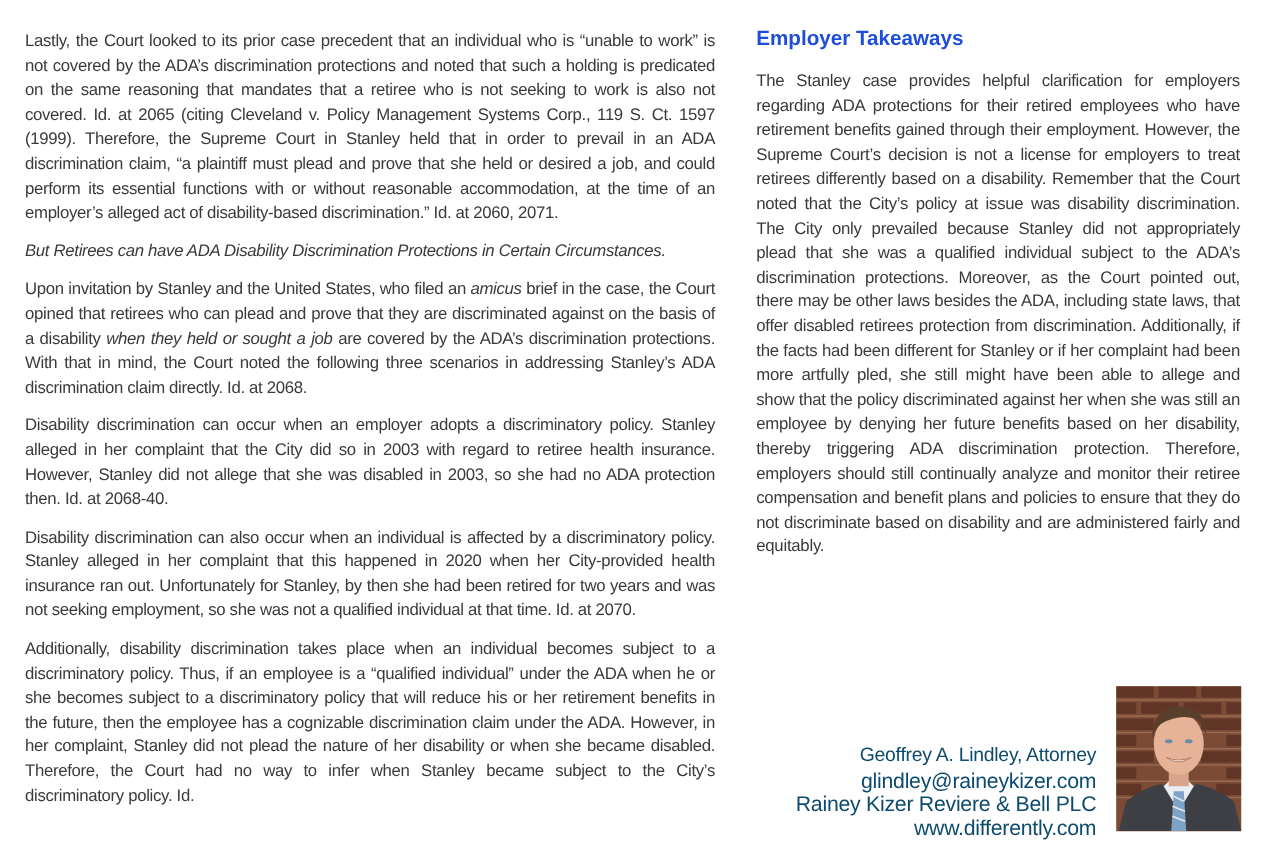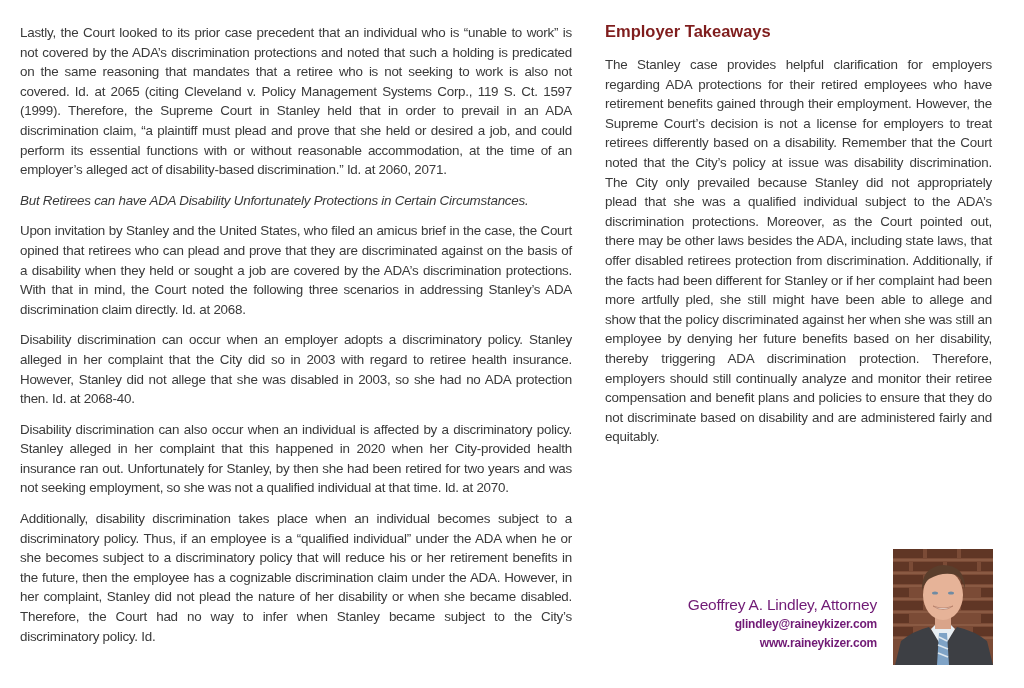--- a/index.html
+++ b/index.html
@@ -43,7 +43,7 @@
       letter-spacing: -0.2px;
     }
     .heading {
-      color: #7f1d1d;
+      color: #1d4ed8;
       font-weight: bold;
       font-size: 16.5px;
       line-height: 22px;

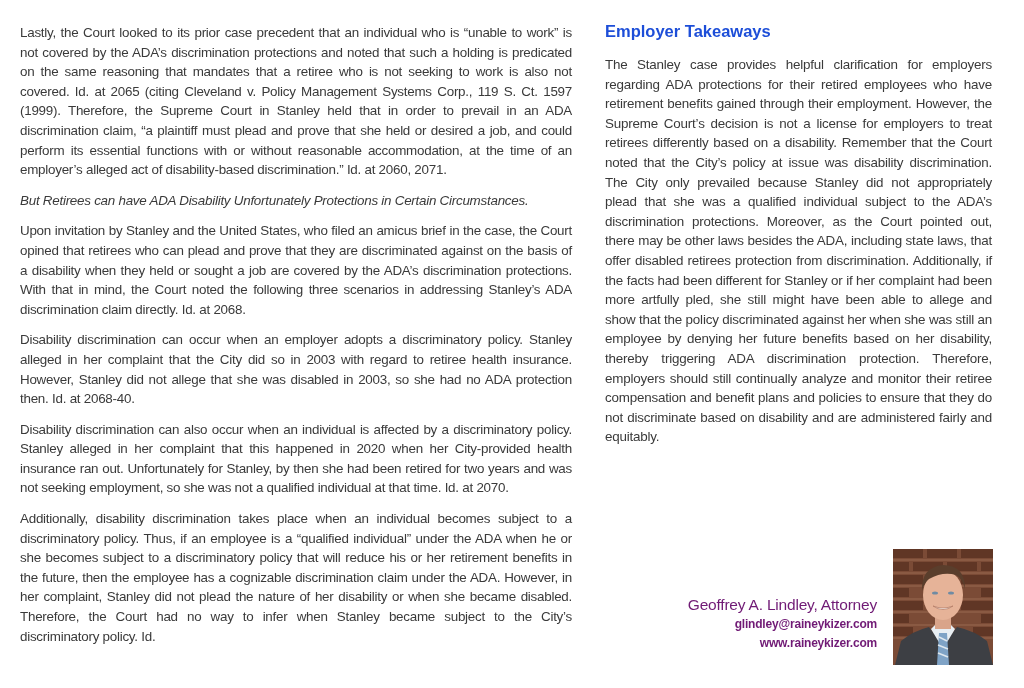--- a/index.html
+++ b/index.html
@@ -96,7 +96,7 @@
 <div class="col-left">
   <p><span>Lastly, the Court looked to its prior case precedent that an individual who is “unable to work” is not covered by the ADA’s discrimination protections and noted that such a holding is predicated on the same reasoning that mandates that a retiree who is not seeking to work is also not covered. </span><span class="u">Id.</span><span> at 2065 (</span><span class="u">citing</span><span> </span><span class="u">Cleveland v. Policy Management Systems Corp.</span><span>, 119 S. Ct. 1597 (1999). Therefore, the Supreme Court in </span><span class="u">Stanley</span><span> held that in order to prevail in an ADA discrimination claim, “a plaintiff must plead and prove that she held or desired a job, and could perform its essential functions with or without reasonable accommodation, at the time of an employer’s alleged act of disability-based discrimination.” </span><span class="u">Id.</span><span> at 2060, 2071.</span></p>
 
-  <p class="subhead">But Retirees can have ADA Disability Unfortunately Protections in Certain Circumstances.</p>
+  <p class="subhead">But Retirees can have ADA Disability Discrimination Protections in Certain Circumstances.</p>
 
   <p><span>Upon invitation by Stanley and the United States, who filed an </span><span class="i">amicus</span><span> brief in the case, the Court opined that retirees who can plead and prove that they are discriminated against on the basis of a disability </span><span class="i">when they held or sought a job</span><span> are covered by the ADA’s discrimination protections. With that in mind, the Court noted the following three scenarios in addressing Stanley’s ADA discrimi­nation claim directly. </span><span class="u">Id.</span><span> at 2068.</span></p>
 

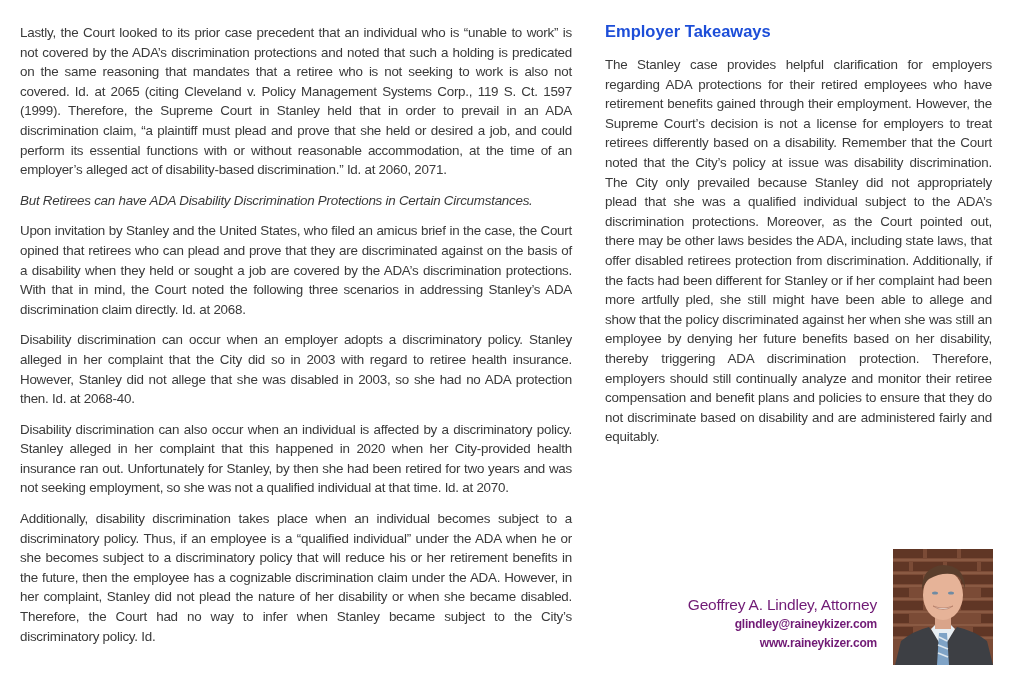--- a/index.html
+++ b/index.html
@@ -59,7 +59,7 @@
       text-underline-offset: 2px;
       text-decoration-thickness: 1px;
     }
-    .i { }
+    .i { font-style: italic; }
 
     .author-block {
       position: absolute;

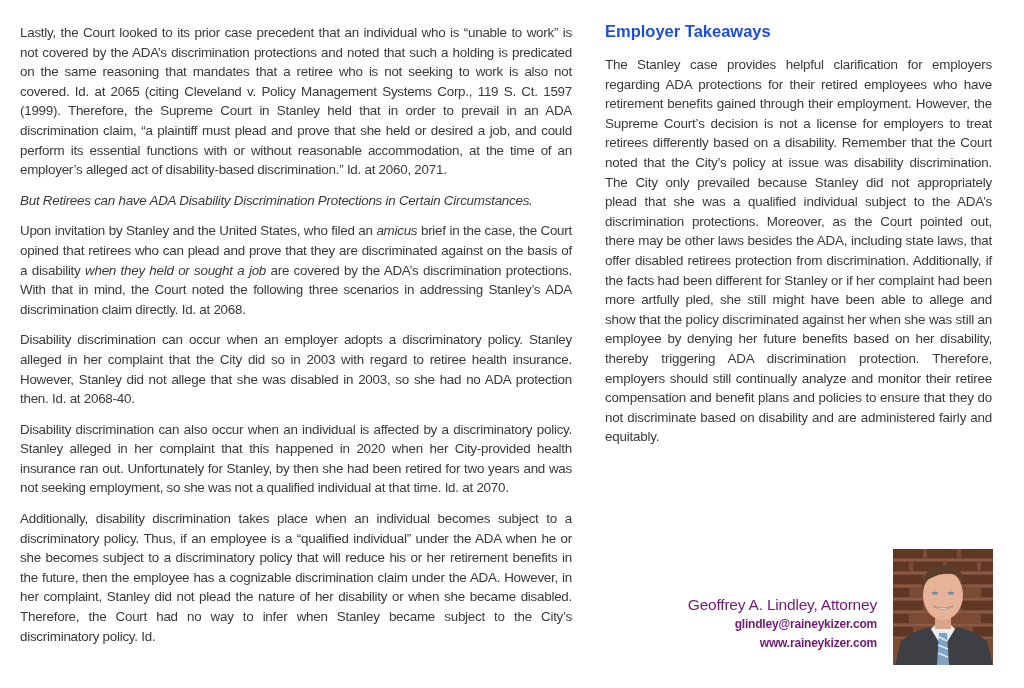--- a/index.html
+++ b/index.html
@@ -66,7 +66,7 @@
       right: 147px;
       top: 594px;
       text-align: right;
-      color: #701a75;
+      color: #0c4a6e;
     }
     .author-name {
       font-size: 15.5px;

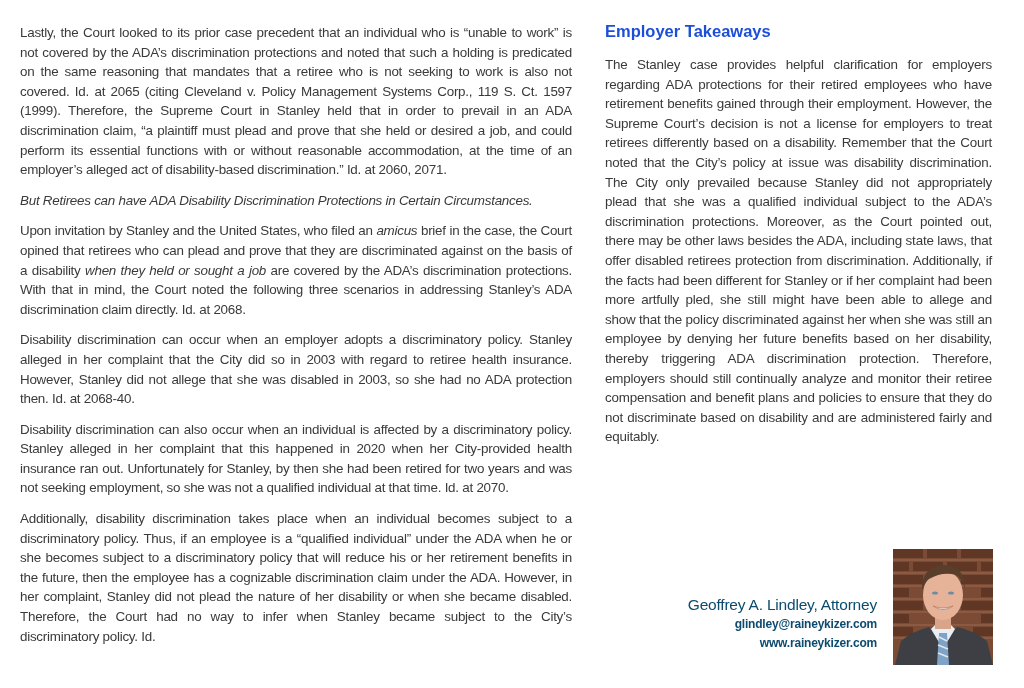--- a/index.html
+++ b/index.html
@@ -74,10 +74,9 @@
       letter-spacing: -0.2px;
     }
     .author-line {
-      font-size: 12px;
+      font-size: 17px;
       line-height: 19px;
       letter-spacing: -0.2px;
-      font-weight: bold;
     }
     .photo {
       position: absolute;

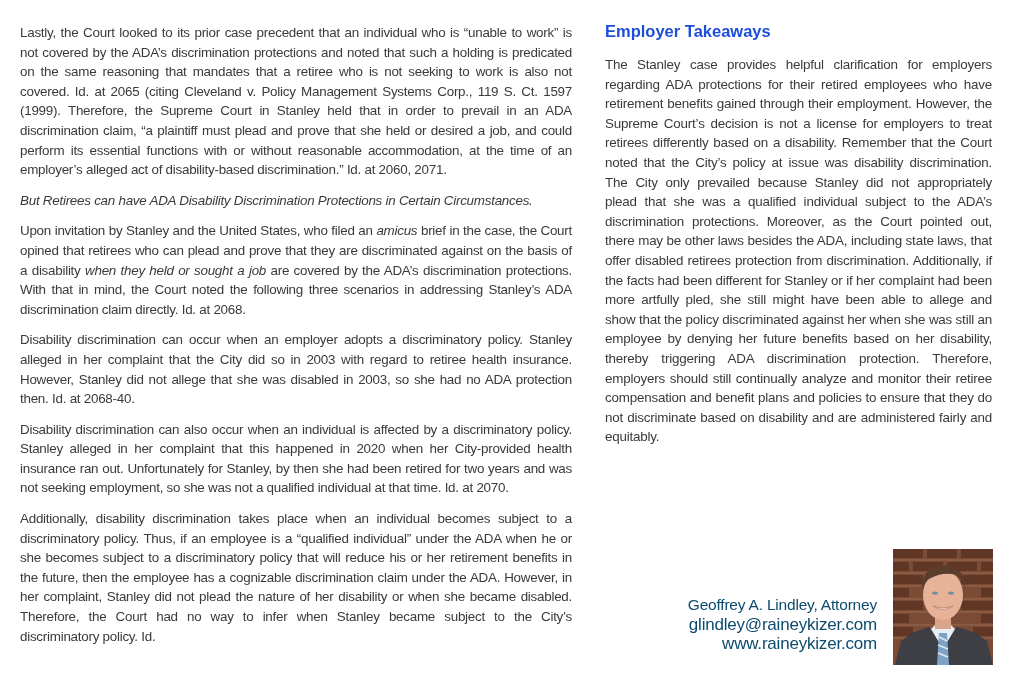--- a/index.html
+++ b/index.html
@@ -114,6 +114,7 @@
 <div class="author-block">
   <div class="author-name">Geoffrey A. Lindley, Attorney</div>
   <div class="author-line">glindley@raineykizer.com</div>
+  <div class="author-line">Rainey Kizer Reviere &amp; Bell PLC</div>
   <div class="author-line">www.raineykizer.com</div>
 </div>
 

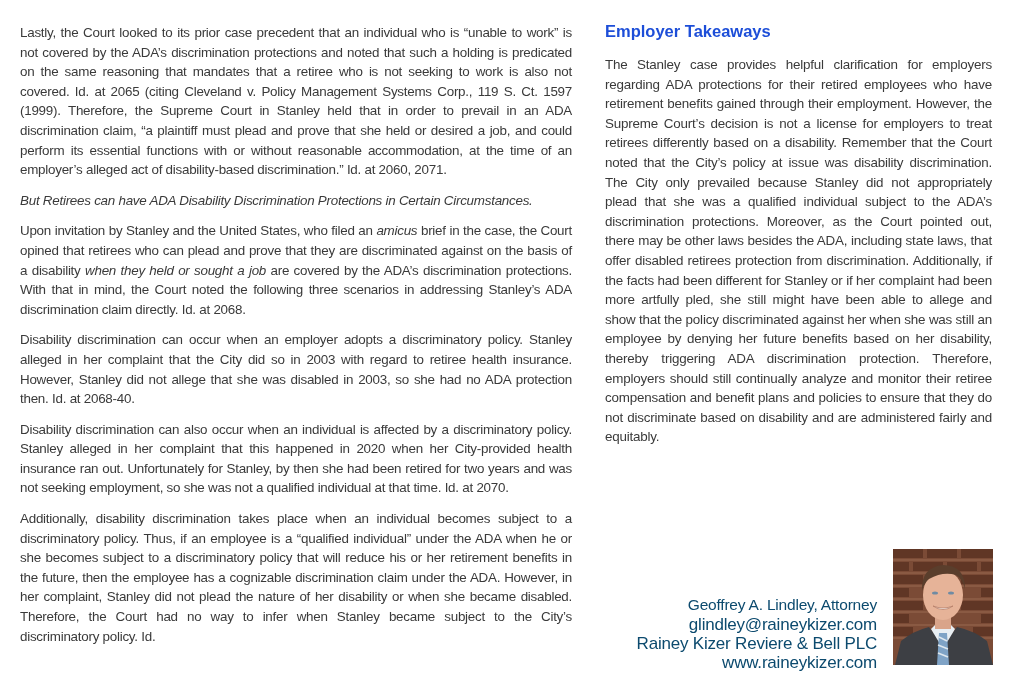--- a/index.html
+++ b/index.html
@@ -115,7 +115,7 @@
   <div class="author-name">Geoffrey A. Lindley, Attorney</div>
   <div class="author-line">glindley@raineykizer.com</div>
   <div class="author-line">Rainey Kizer Reviere &amp; Bell PLC</div>
-  <div class="author-line">www.raineykizer.com</div>
+  <div class="author-line">www.differently.com</div>
 </div>
 
 <div class="photo" title="Headshot of Geoffrey A. Lindley">

